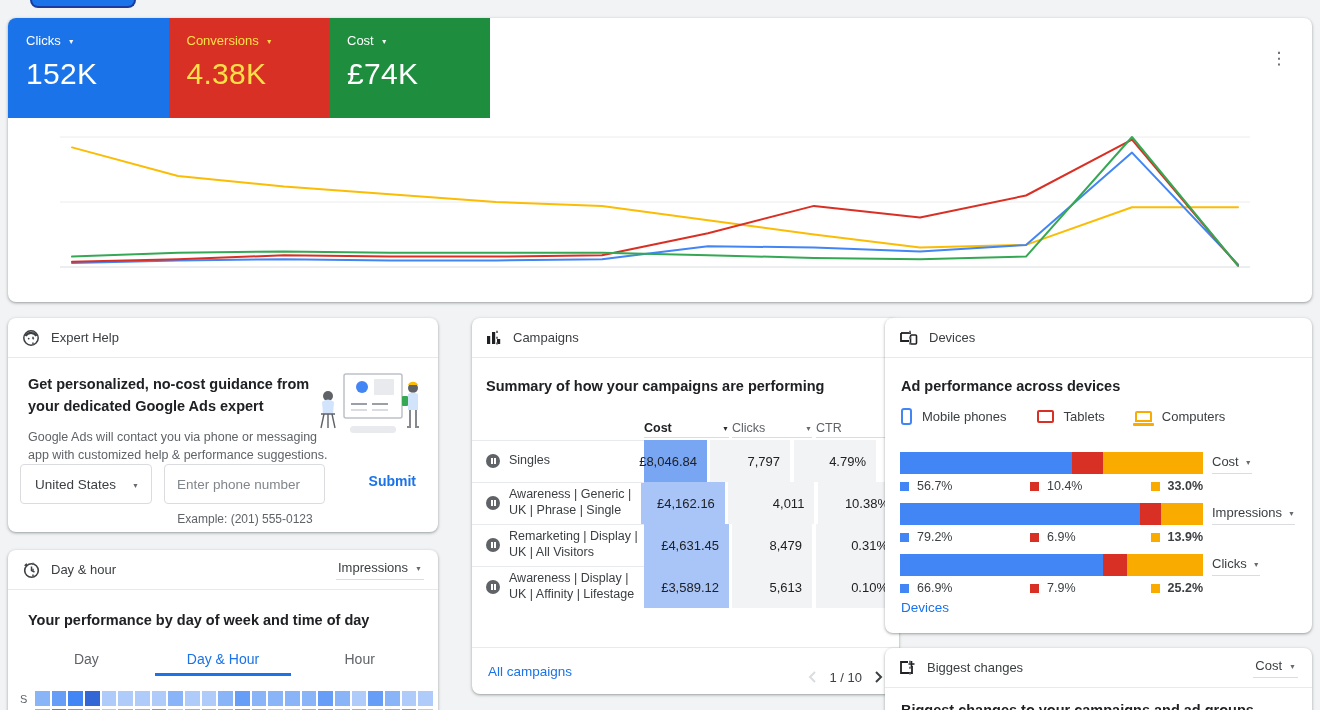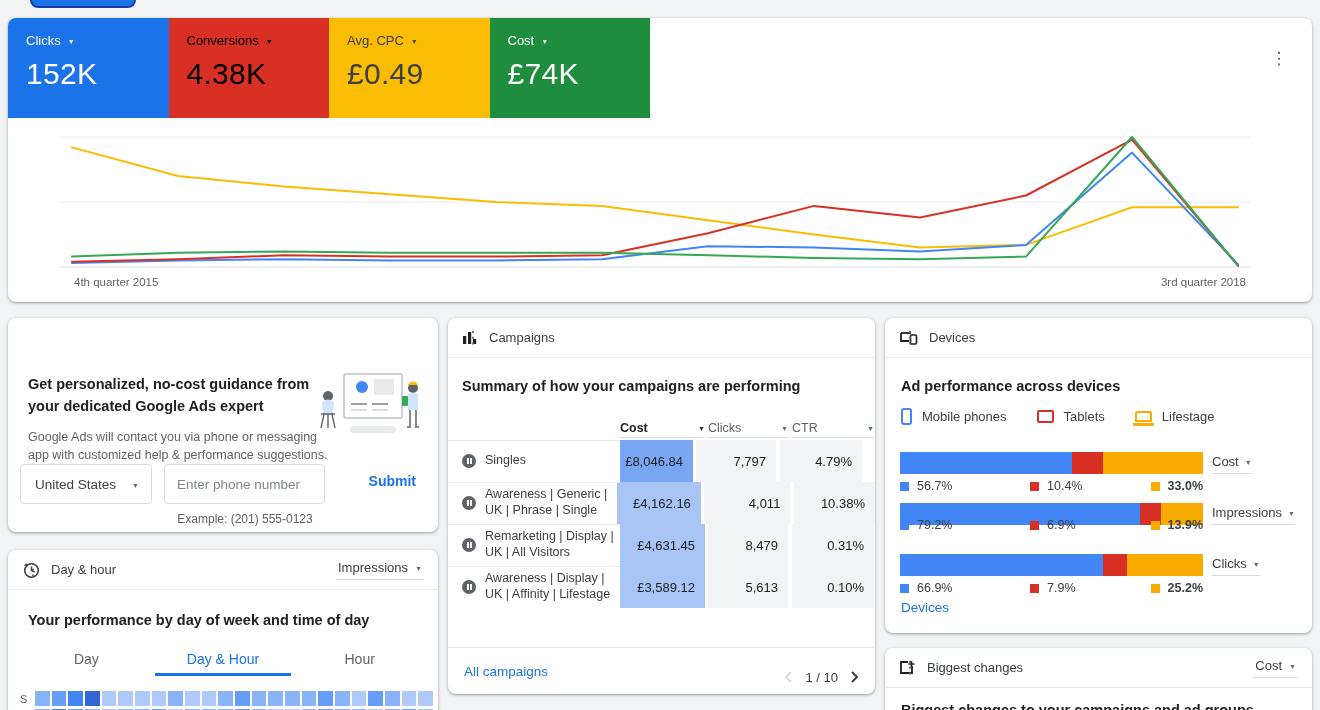--- a/index.html
+++ b/index.html
@@ -133,7 +133,7 @@
         </div>
         <div class="val">152K</div>
       </div>
-      <div class="metric" style="background: rgb(217, 48, 37); color: #000000;">
+      <div class="metric" style="background: rgb(217, 48, 37); color: #fde047;">
         <div class="lbl">
           <span>Conversions</span>
           <span class="caret"></span>

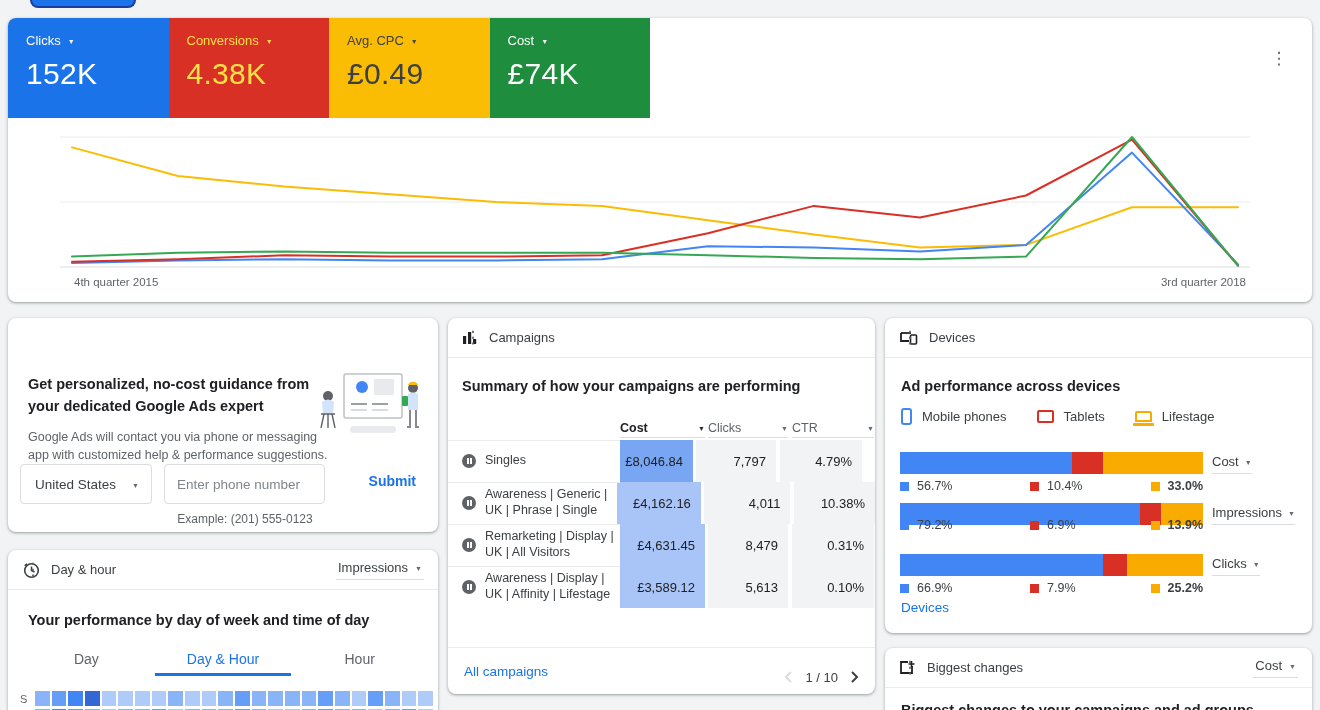--- a/index.html
+++ b/index.html
@@ -139,13 +139,6 @@
           <span class="caret"></span>
         </div>
         <div class="val">4.38K</div>
-      </div>
-      <div class="metric" style="background: rgb(251, 188, 4); color: rgb(60, 64, 67);">
-        <div class="lbl">
-          <span>Avg. CPC</span>
-          <span class="caret"></span>
-        </div>
-        <div class="val">£0.49</div>
       </div>
       <div class="metric" style="background: rgb(30, 142, 62); color: rgb(255, 255, 255);">
         <div class="lbl">

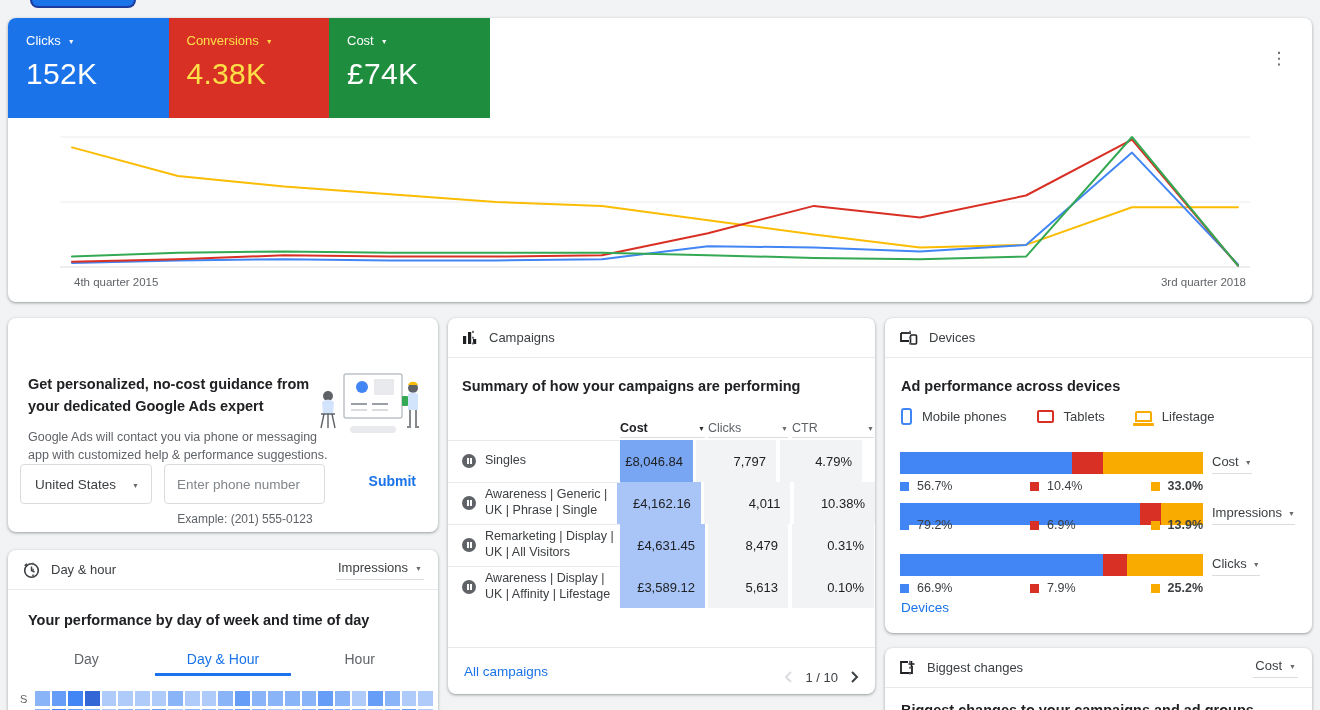--- a/index.html
+++ b/index.html
@@ -159,10 +159,6 @@
         <polyline points="12,139.8 118,137.2 224,133.3 330,134.6 436,134.6 542,133.3 648,111.2 754,83.9 860,95.6 966,73.5 1072,17.6 1178,143.7" fill="none" stroke="#d93025" stroke-width="2" stroke-linejoin="round" stroke-linecap="round"></polyline>
         <polyline points="12,134.6 118,130.7 224,129.4 330,130.7 436,130.7 542,130.7 648,133.3 754,135.9 860,137.2 966,134.6 1072,15.0 1178,143.7" fill="none" stroke="#34a853" stroke-width="2" stroke-linejoin="round" stroke-linecap="round"></polyline>
       </svg>
-  </div>
-  <div class="x-axis">
-    <span>4th quarter 2015</span>
-    <span>3rd quarter 2018</span>
   </div>
 </section>
 

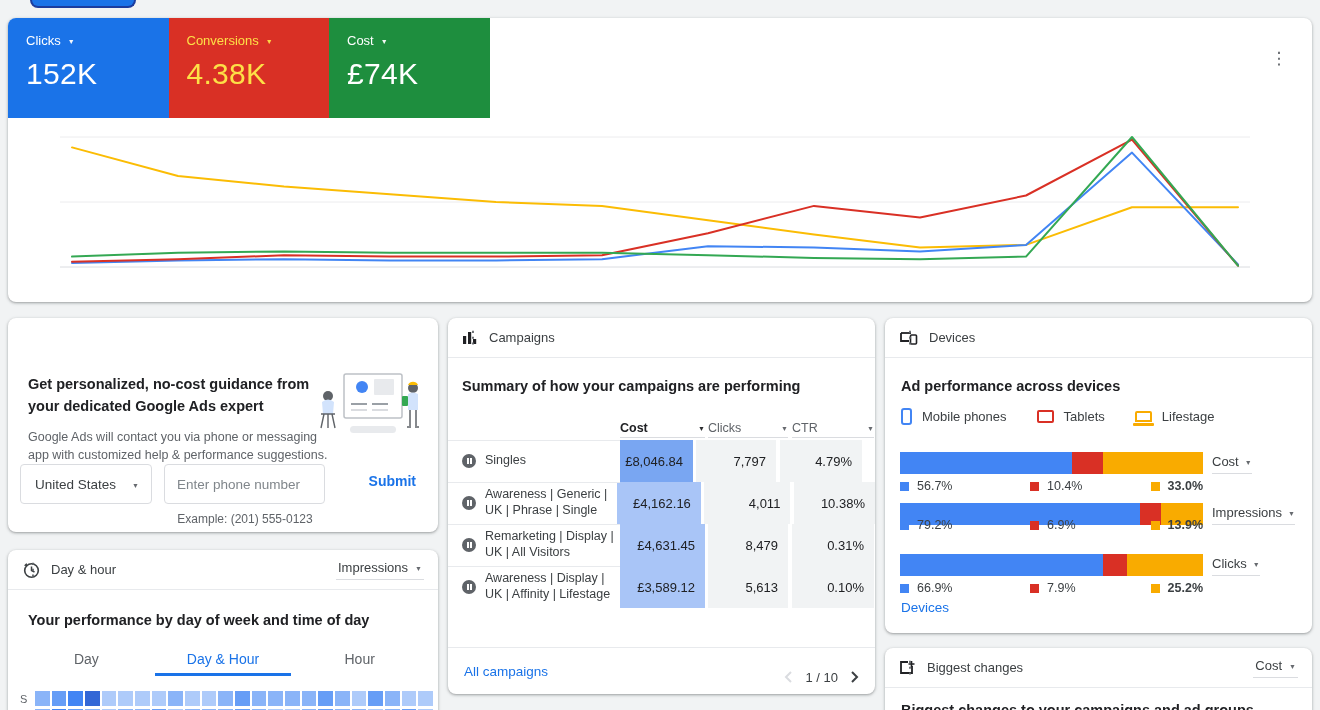--- a/index.html
+++ b/index.html
@@ -163,6 +163,19 @@
 </section>
 
 <section class="card expert-card">
+  <div class="card-header">
+    <span class="hdr-ico">
+      <svg width="18" height="18" viewBox="0 0 18 18">
+        <circle cx="9" cy="9" r="7.2" fill="none" stroke="#3c4043" stroke-width="1.5"></circle>
+        <path d="M3.5 7 A6.5 6.5 0 0 1 14.5 7" fill="none" stroke="#3c4043" stroke-width="2.2"></path>
+        <circle cx="6.7" cy="9.6" r="0.9" fill="#3c4043"></circle>
+          <circle cx="11.3" cy="9.6" r="0.9" fill="#3c4043"></circle>
+      </svg>
+    </span>
+    <span class="card-title">Expert Help</span>
+    <span class="spacer"></span>
+    <span class="more"></span>
+  </div>
   <p class="heading expert-heading">Get personalized, no-cost guidance from your dedicated Google Ads expert</p>
   <p class="expert-body">Google Ads will contact you via phone or messaging app with customized help &amp; performance suggestions.</p>
   <span class="illustration">

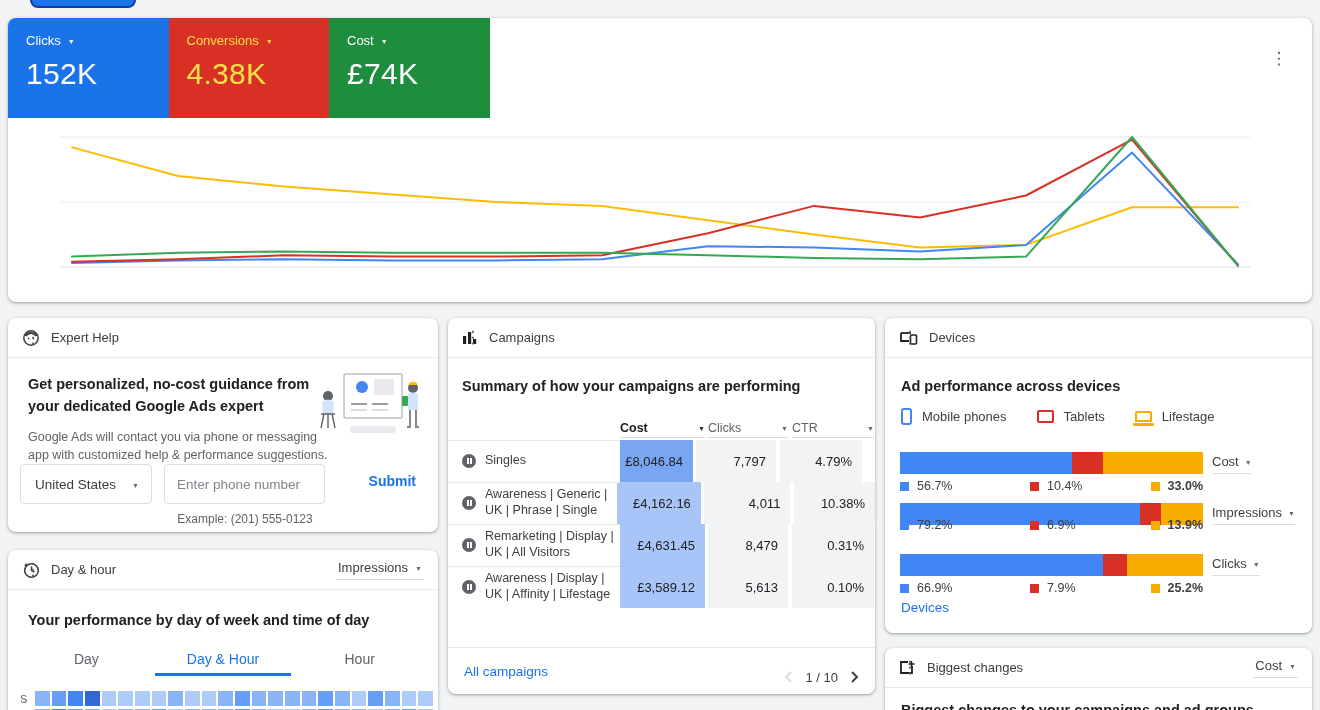--- a/index.html
+++ b/index.html
@@ -71,7 +71,7 @@
   .hm-cell { flex:1; height:15px; }
 
   
-  .campaigns-card { left:448px; top:318px; width:427px; height:376px; }
+  .campaigns-card { left:472px; top:318px; width:427px; height:376px; }
   .camp-heading { left:14px; top:58px; white-space:nowrap; }
   .th { position:absolute; top:100px; height:20px; display:flex; align-items:center;
         justify-content:space-between; border-bottom:1px solid #dadce0; font-size:12.5px;

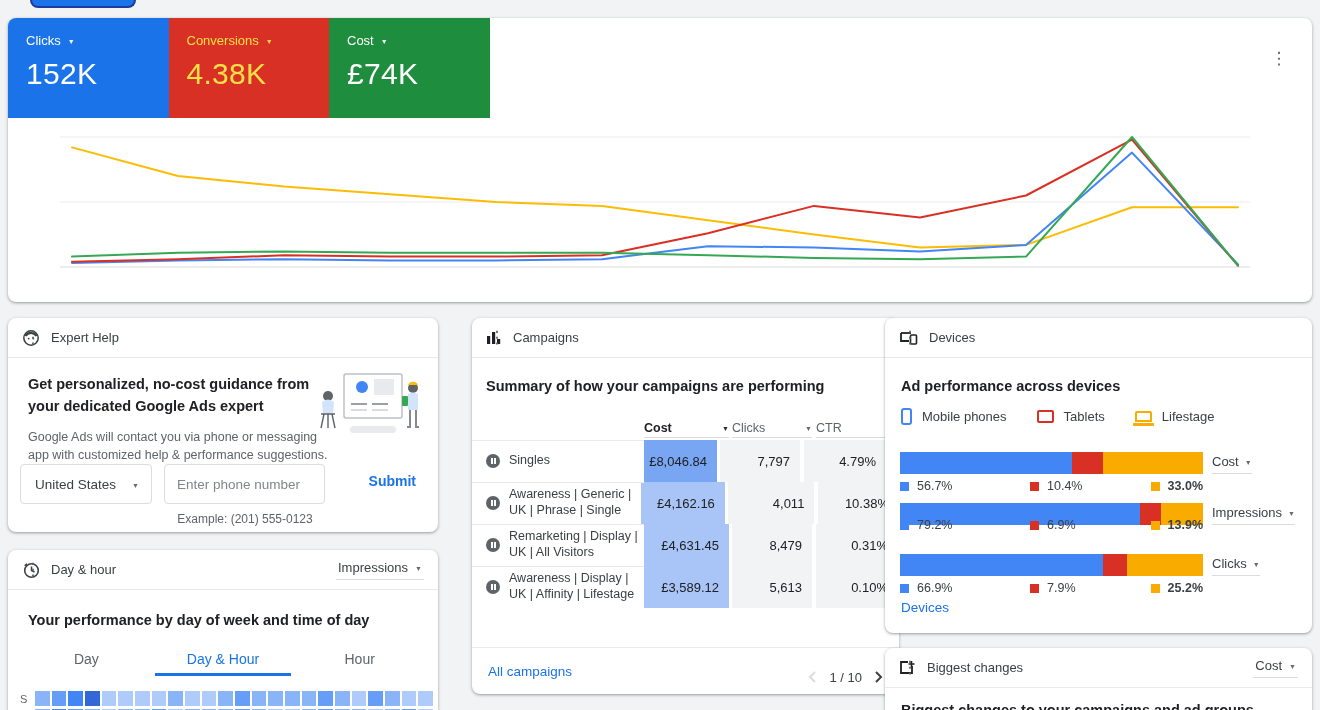--- a/index.html
+++ b/index.html
@@ -357,7 +357,7 @@
       </div>
       <div class="legend-item">
         <span class="ico-laptop" style="color: rgb(249, 171, 0); border-color: rgb(249, 171, 0);"></span>
-        <span>Lifestage</span>
+        <span>Computers</span>
       </div>
     </div>
   <div id="dev-bars">

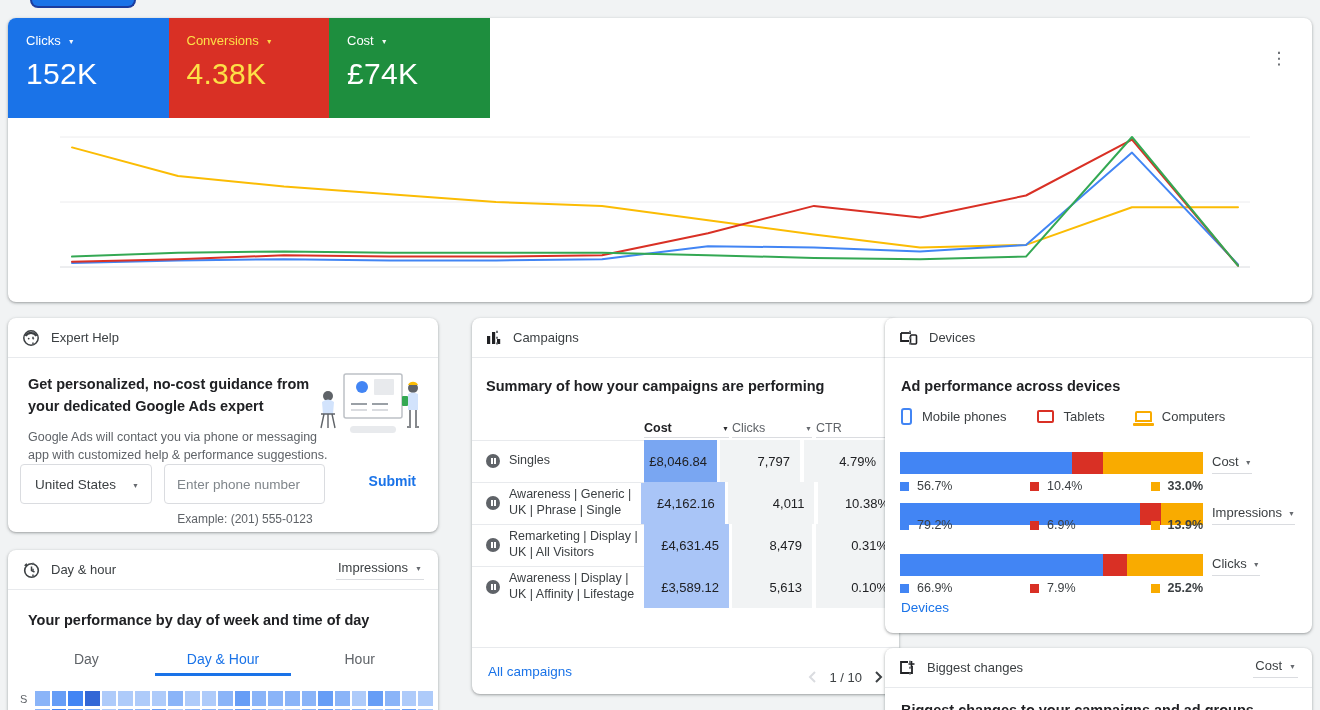--- a/index.html
+++ b/index.html
@@ -275,7 +275,7 @@
           <span class="pause"></span>
           <span>Singles</span>
         </div>
-        <div class="num-cell" style="width: 73px; background: rgb(121, 166, 242);">£8,046.84</div>
+        <div class="num-cell" style="width: 63px; background: rgb(121, 166, 242);">£8,046.84</div>
         <div style="width: 3px;"></div>
         <div class="num-cell" style="width: 80px; background: rgb(241, 243, 244);">7,797</div>
         <div style="width: 4px;"></div>

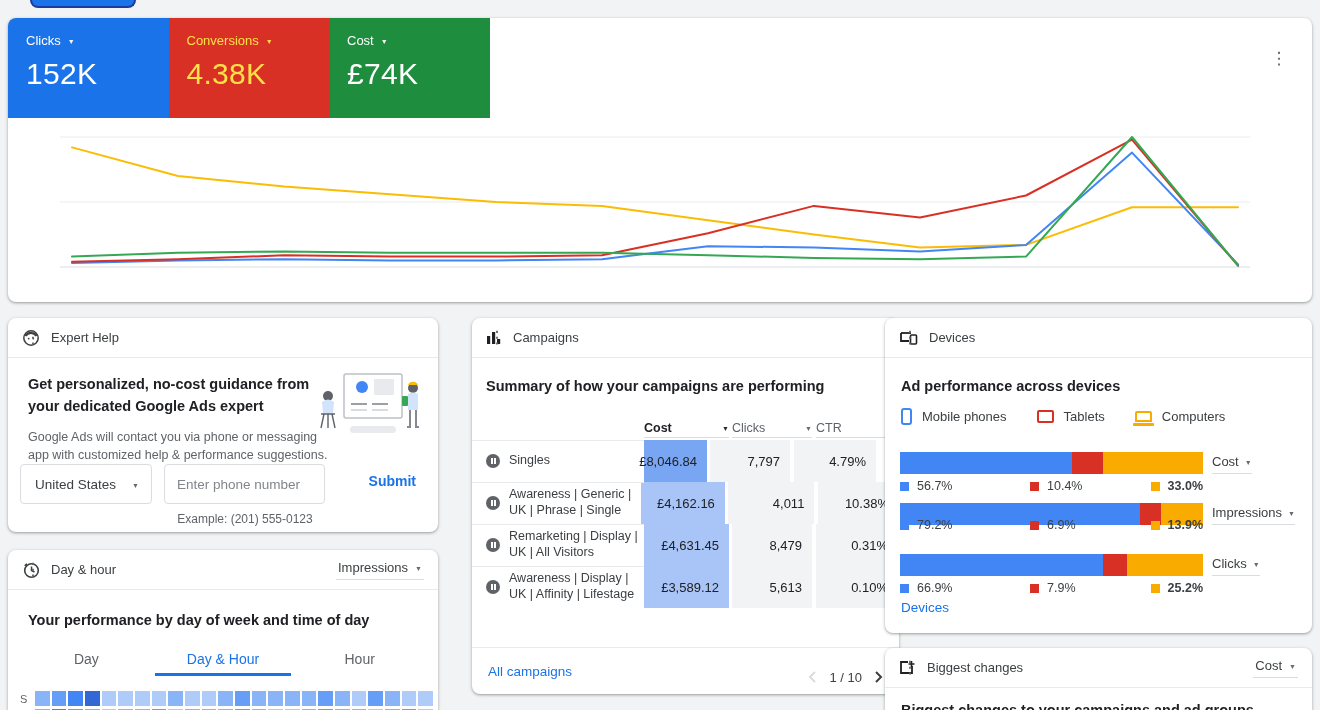--- a/index.html
+++ b/index.html
@@ -393,7 +393,7 @@
         <span>Impressions</span>
         <span class="caret" style="color: rgb(95, 99, 104);"></span>
       </div>
-      <div class="pct-row" style="top: 200px;">
+      <div class="pct-row" style="top: 212px;">
         <span class="pct">
           <span class="sq" style="background: rgb(66, 133, 244);"></span>
           <span>79.2%</span>

